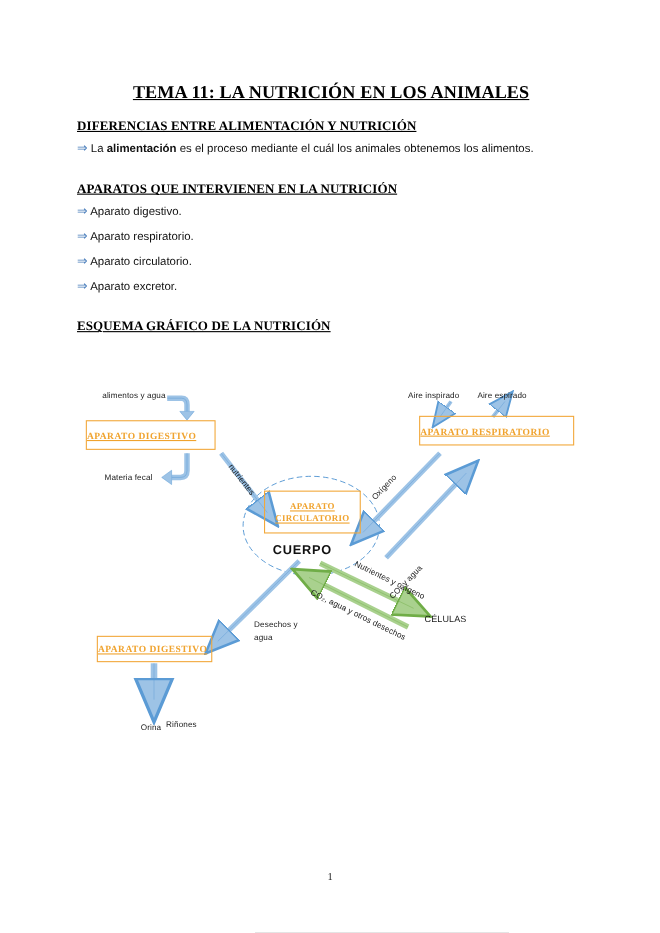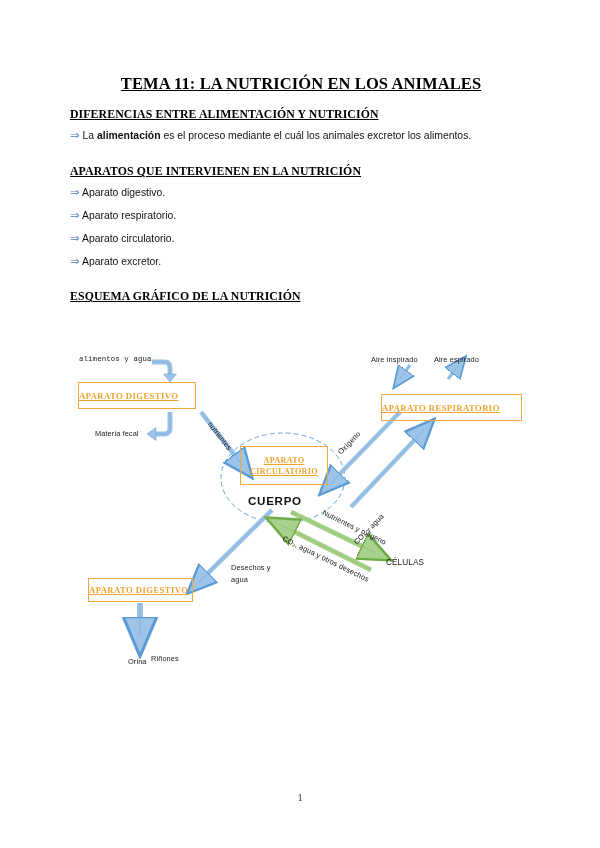--- a/index.html
+++ b/index.html
@@ -111,7 +111,7 @@
 
     <p class="para">
       <span class="arrow-g">⇒</span>
-      <span>La </span><b>alimentación</b><span> es el proceso mediante el cuál los animales excretor los alimentos.</span>
+      <span>La </span><b>alimentación</b><span> es el proceso mediante el cuál los animales obtenemos los alimentos.</span>
     </p>
 
 

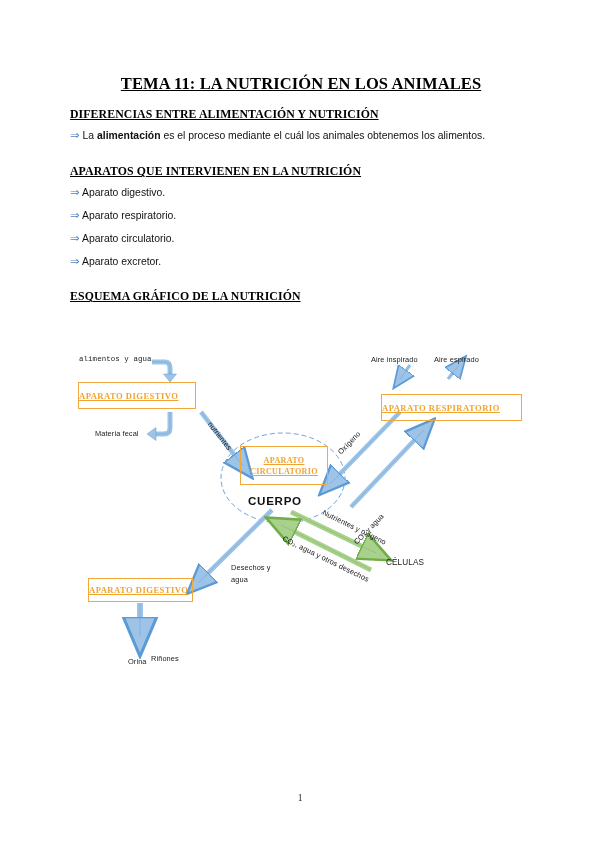--- a/index.html
+++ b/index.html
@@ -227,7 +227,7 @@
     <div class="cuerpo">CUERPO</div>
 
     
-    <div class="lbl" style="left:79px; top:355px;font-family:Liberation Mono, monospace;">alimentos y agua</div>
+    <div class="lbl" style="left:93px; top:355px;">alimentos y agua</div>
     <div class="lbl" style="left:95px; top:429px;">Materia fecal</div>
     <div class="lbl" style="left:371px; top:355px;">Aire inspirado</div>
     <div class="lbl" style="left:434px; top:355px;">Aire espirado</div>

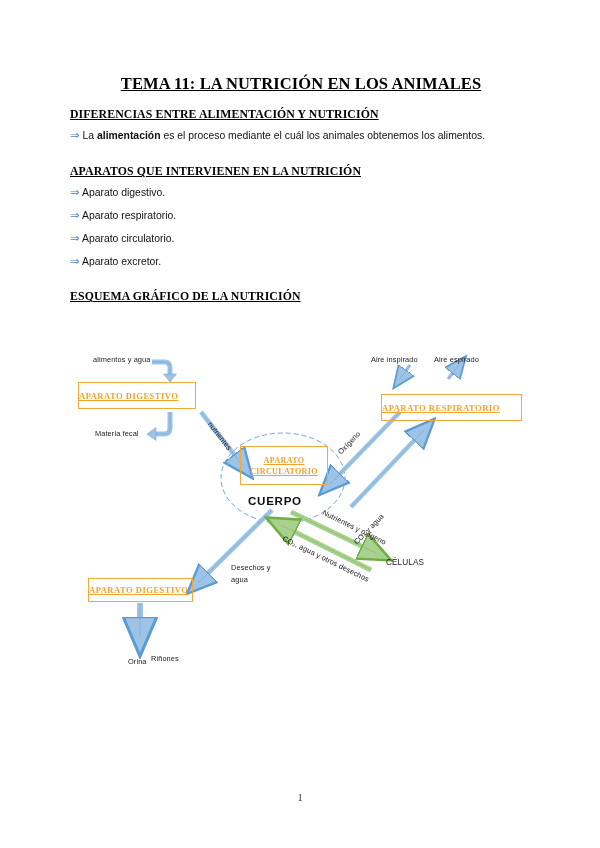--- a/index.html
+++ b/index.html
@@ -73,7 +73,7 @@
     text-decoration:underline;
   }
   .box-digestivo{ left:78px; top:382px; width:118px; height:27px; }
-  .box-respiratorio{ left:381px; top:394px; width:141px; height:27px;}
+  .box-respiratorio{ left:381px; top:378px; width:141px; height:27px;}
   .box-circulatorio{
     left:240px; top:446px; width:88px; height:39px;
     font-size:8.1px; letter-spacing:.3px; line-height:11px;

